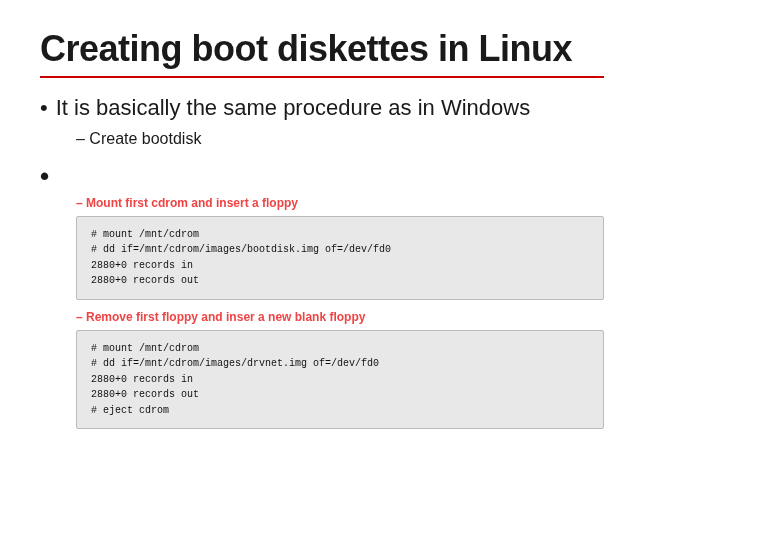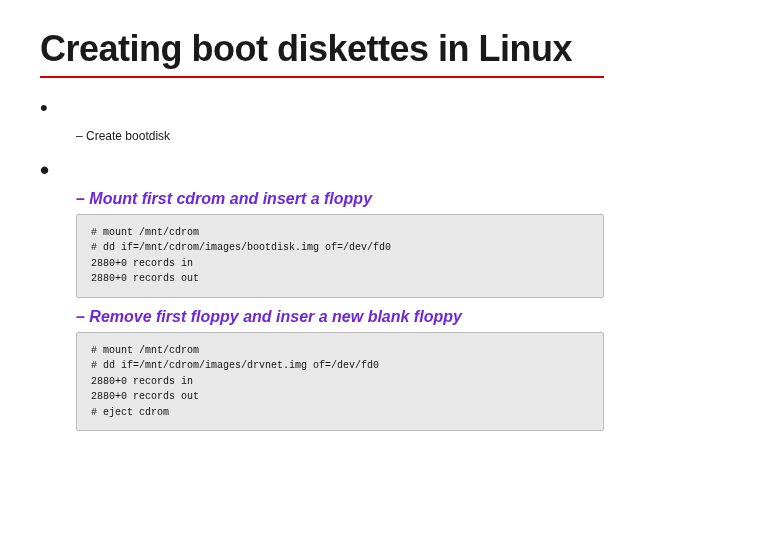--- a/index.html
+++ b/index.html
@@ -129,6 +129,7 @@
   <div class="bullet-section">
     <div class="bullet-main">
       <span class="bullet-dot">•</span>
+      <span class="bullet-text">It is basically the same procedure as in Windows</span>
     </div>
     <div class="sub-bullets">
       <div class="sub-bullet">Create bootdisk</div>

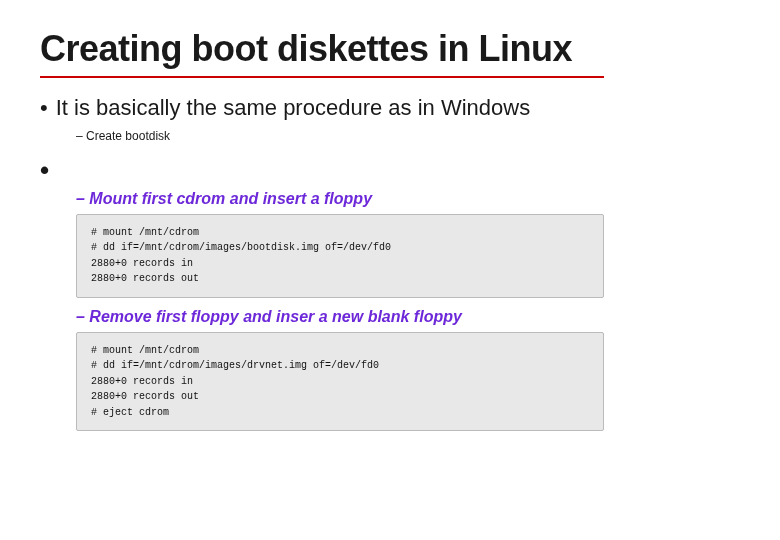--- a/index.html
+++ b/index.html
@@ -66,7 +66,7 @@
     }
 
     .sub-bullet {
-      font-size: 12px;
+      font-size: 16px;
       color: #1a1a1a;
       line-height: 1.5;
     }

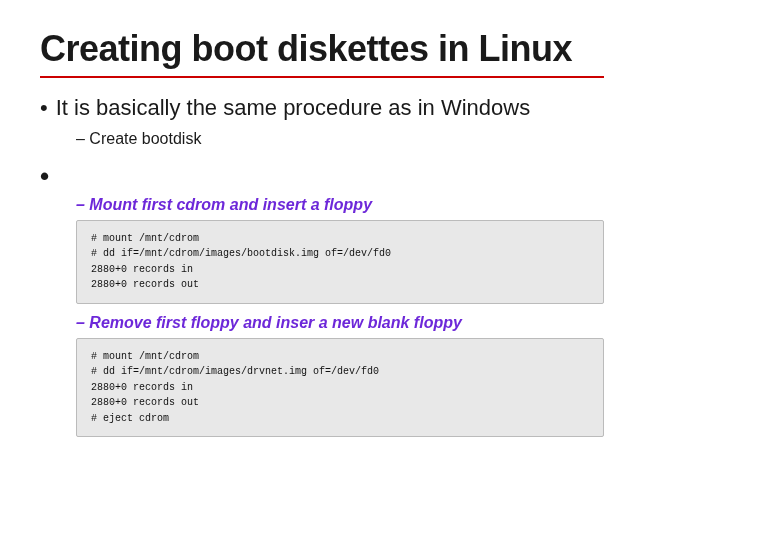--- a/index.html
+++ b/index.html
@@ -92,12 +92,11 @@
     }
 
     .step-sub-label {
-      font-size: 16px;
-      color: #6d28d9;
+      font-size: 12px;
+      color: #ef4444;
       margin-left: 36px;
       margin-bottom: 6px;
       font-weight: bold;
-      font-style: italic;
     }
 
     .step-sub-label::before {

